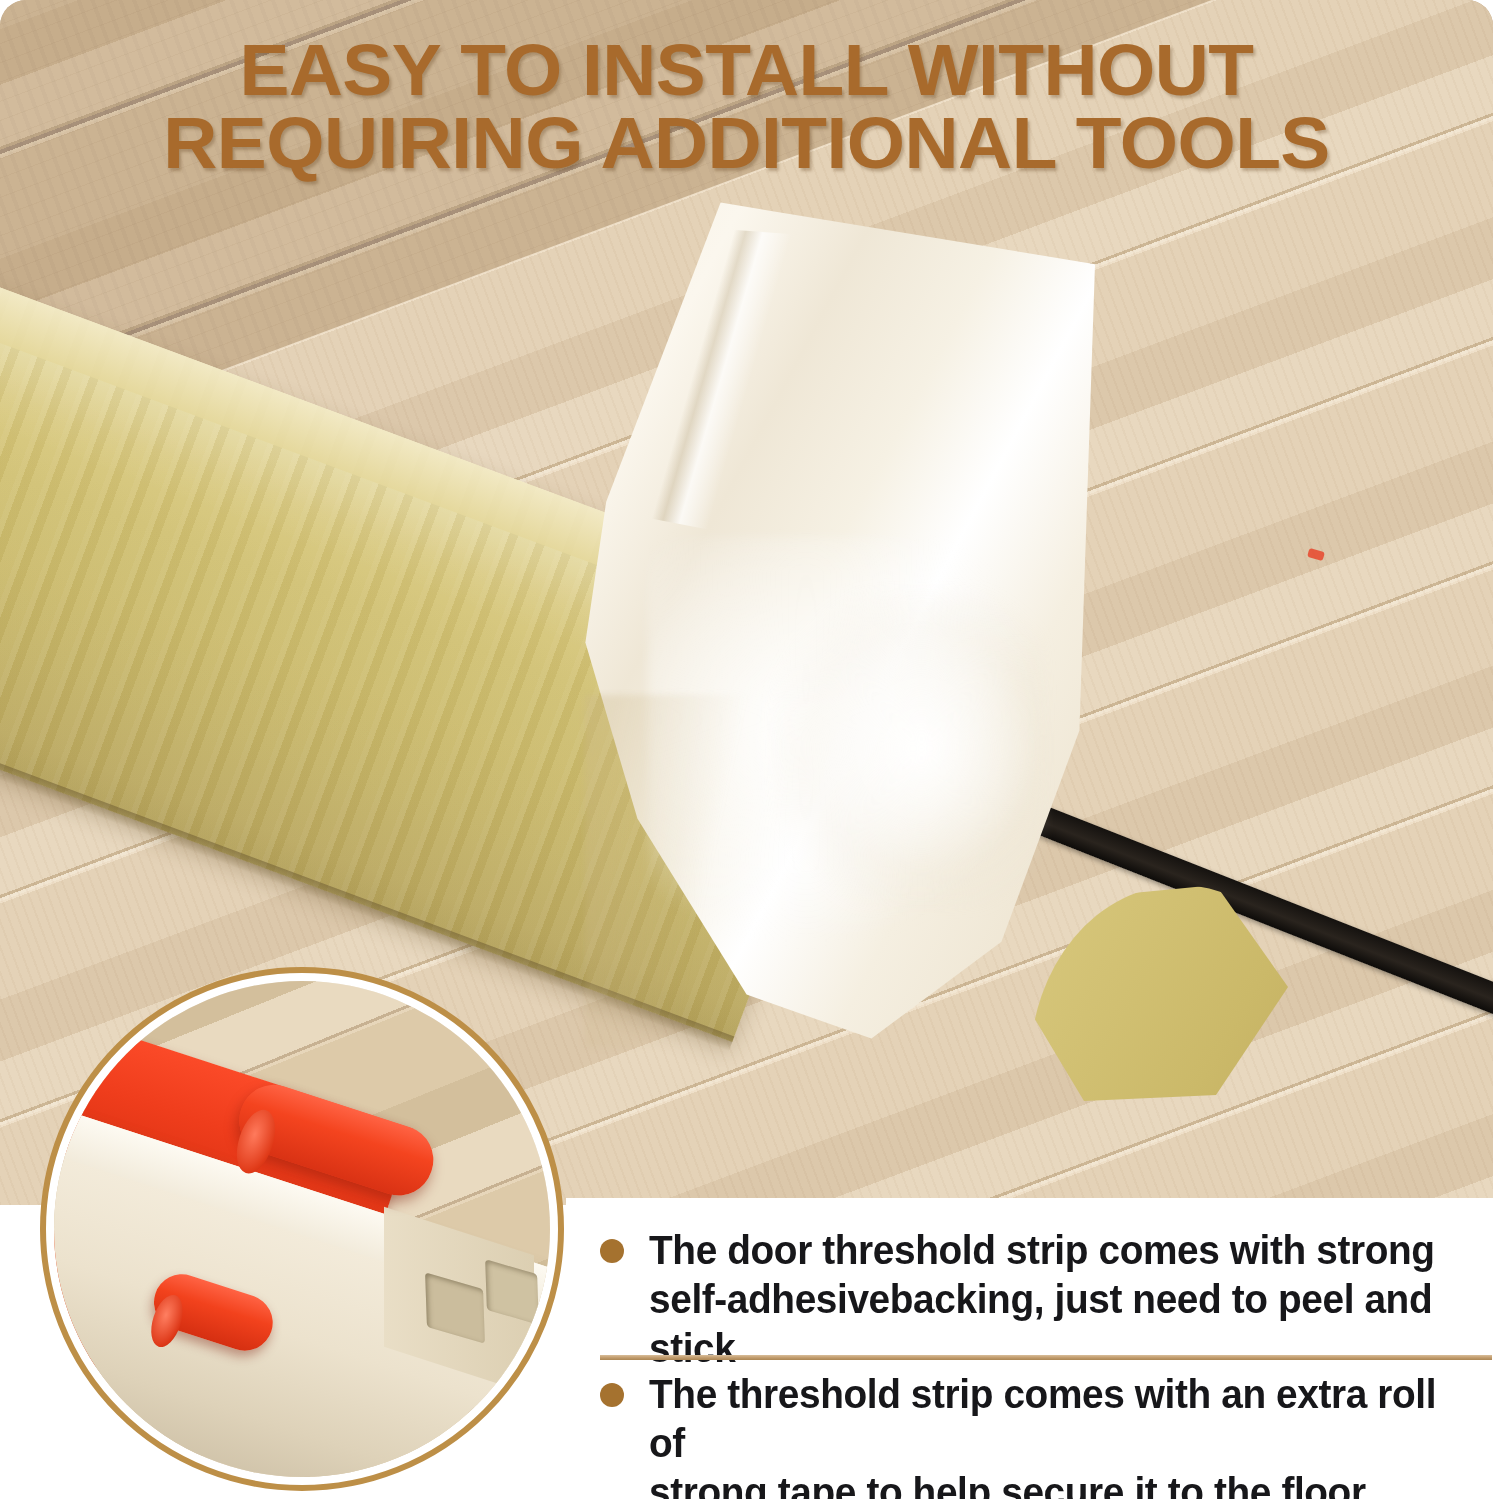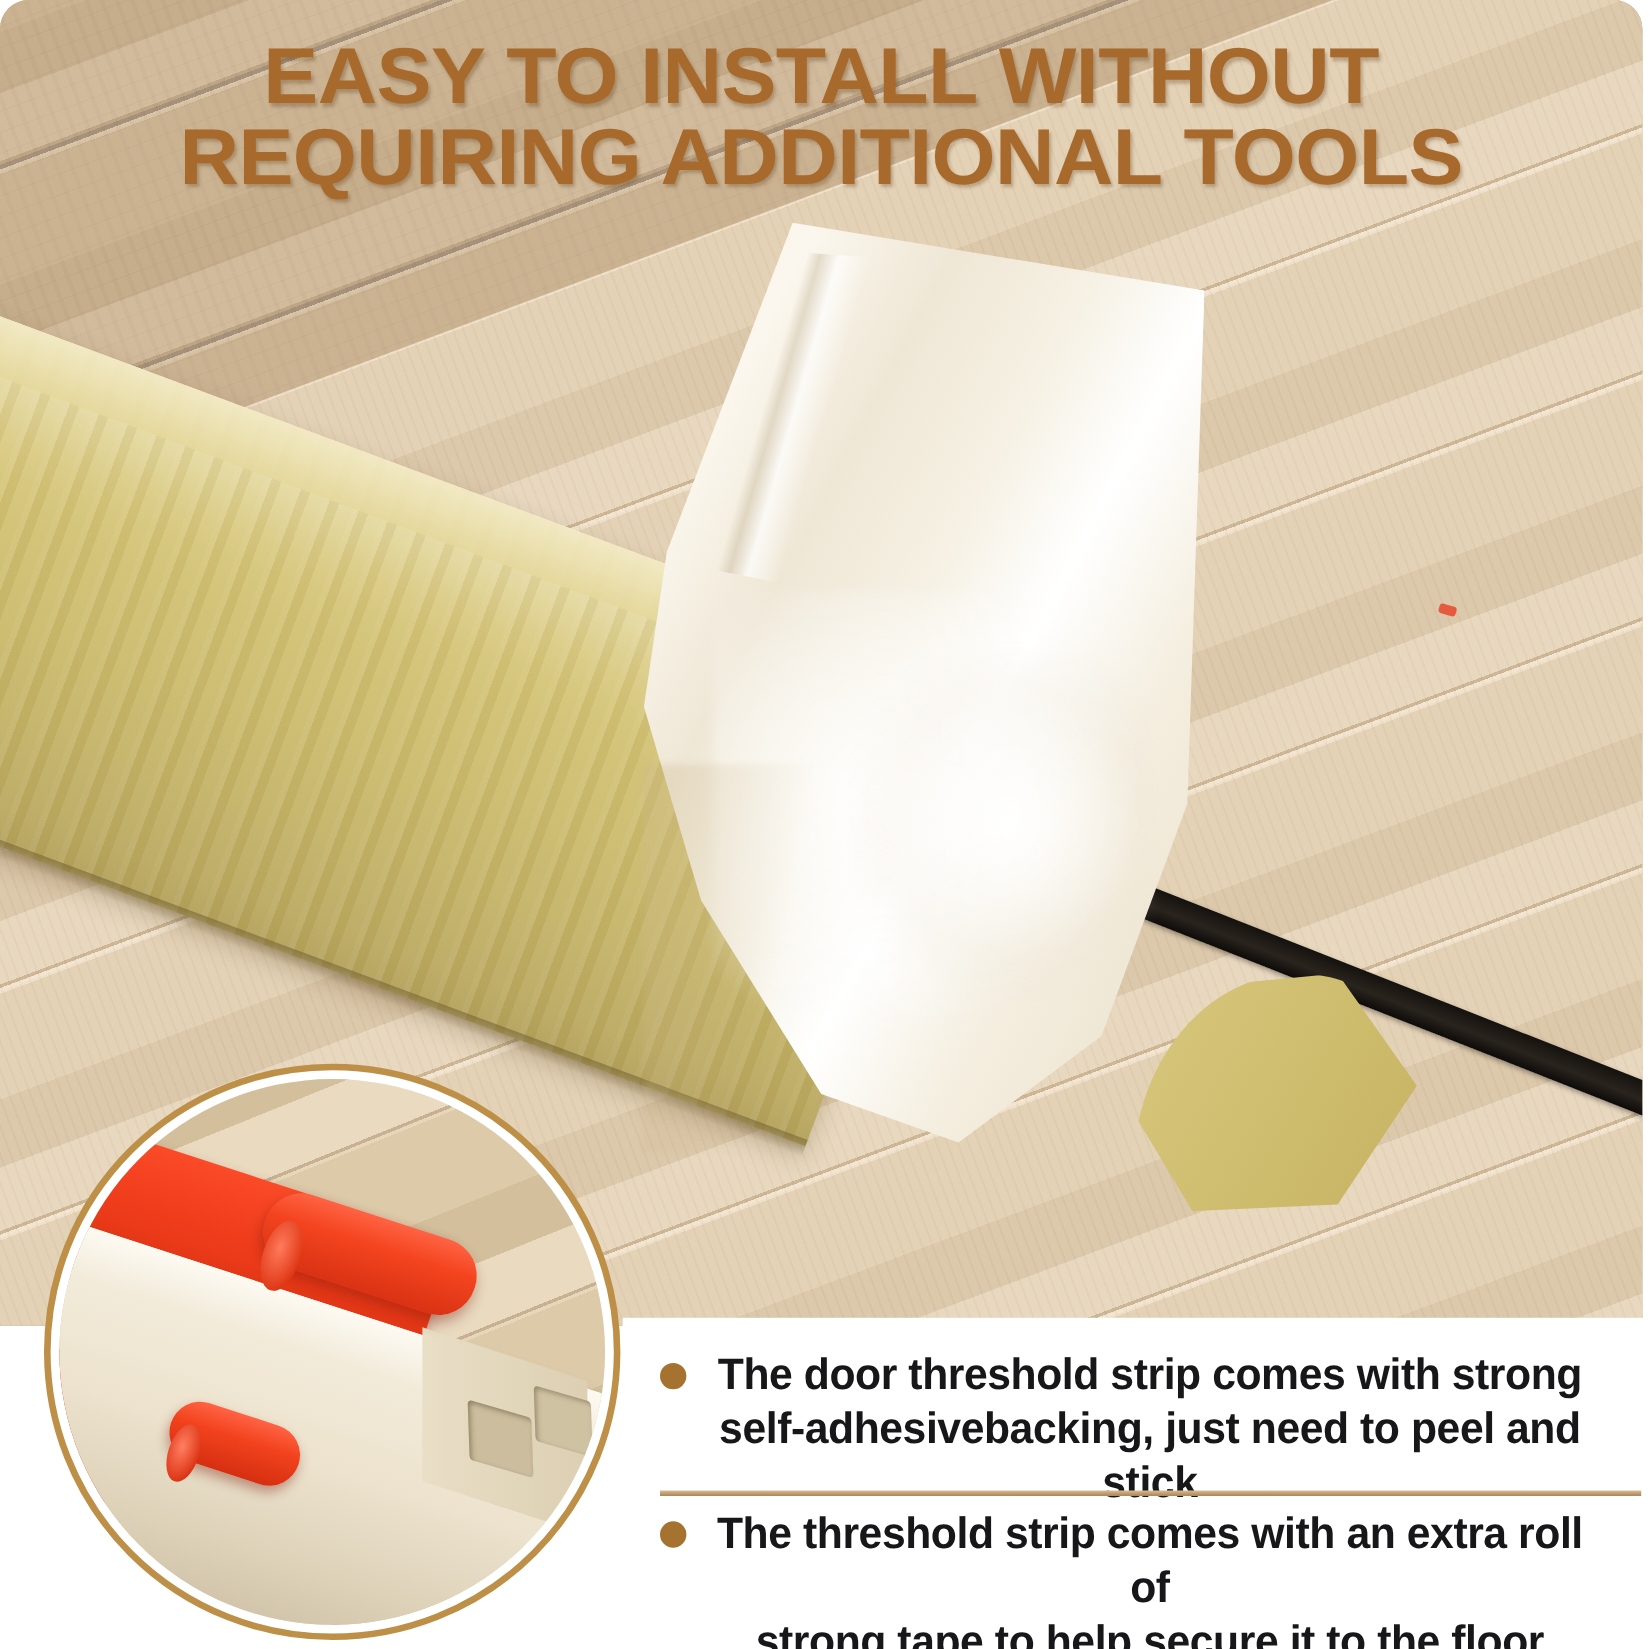--- a/index.html
+++ b/index.html
@@ -263,9 +263,8 @@
     background:#ffffff;
   }
   .bullet-row{
-    position:absolute;left:34px;display:flex;align-items:flex-start;gap:12px;
+    position:absolute;left:34px;display:flex;align-items:flex-start;gap:25px;
     width:880px;
-    text-align:center;
   }
   .bullet-row.r1{top:28px;}
   .bullet-row.r2{top:172px;}

